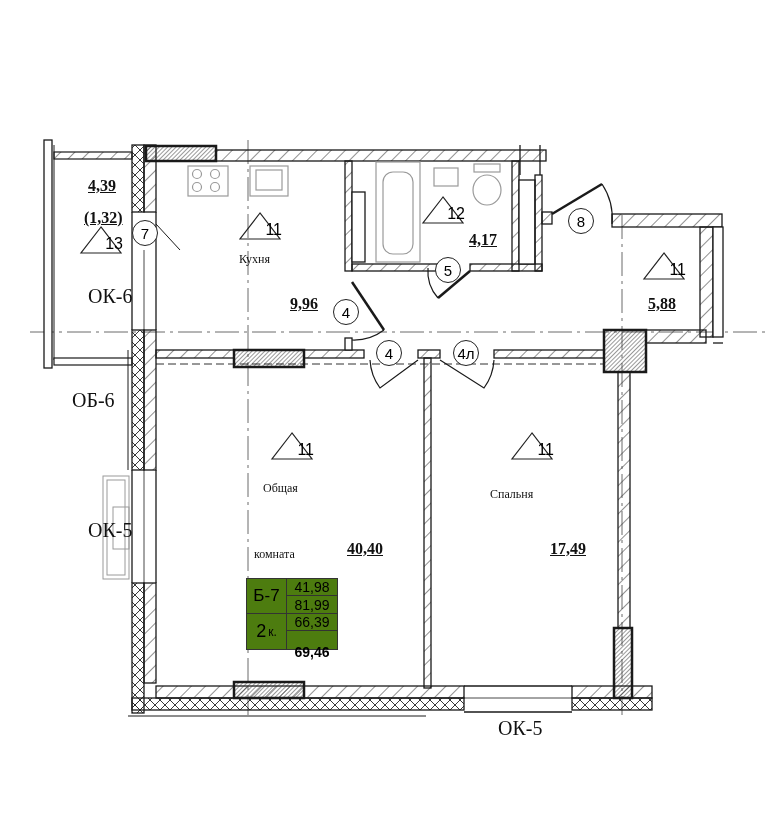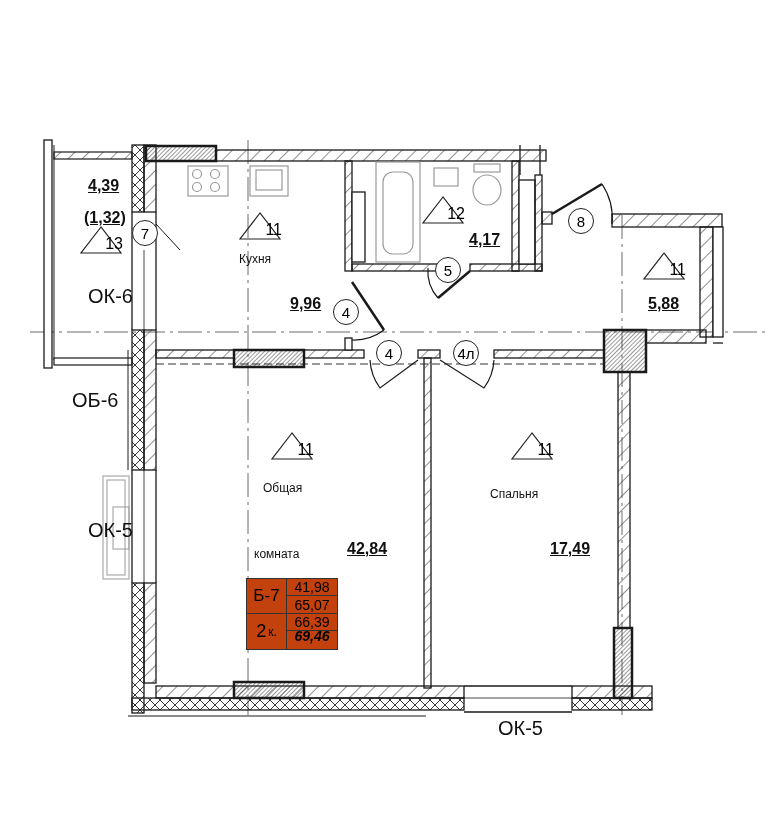--- a/index.html
+++ b/index.html
@@ -5,7 +5,7 @@
   html, body { margin:0; padding:0; background:#ffffff; }
   body { width:765px; height:815px; position:relative; overflow:hidden; font-family:"Liberation Sans", sans-serif; }
   #plan { position:absolute; left:0; top:0; }
-  .lbl { position:absolute; font-family:Liberation Sans, sans-serif; color:#111; white-space:nowrap; line-height:1; }
+  .lbl { position:absolute; font-family:Liberation Serif, serif; color:#111; white-space:nowrap; line-height:1; }
   .room-name { font-size:12px; }
   .area { font-size:16px; font-weight:bold; text-decoration:underline; }
   .mark { font-size:20px; }

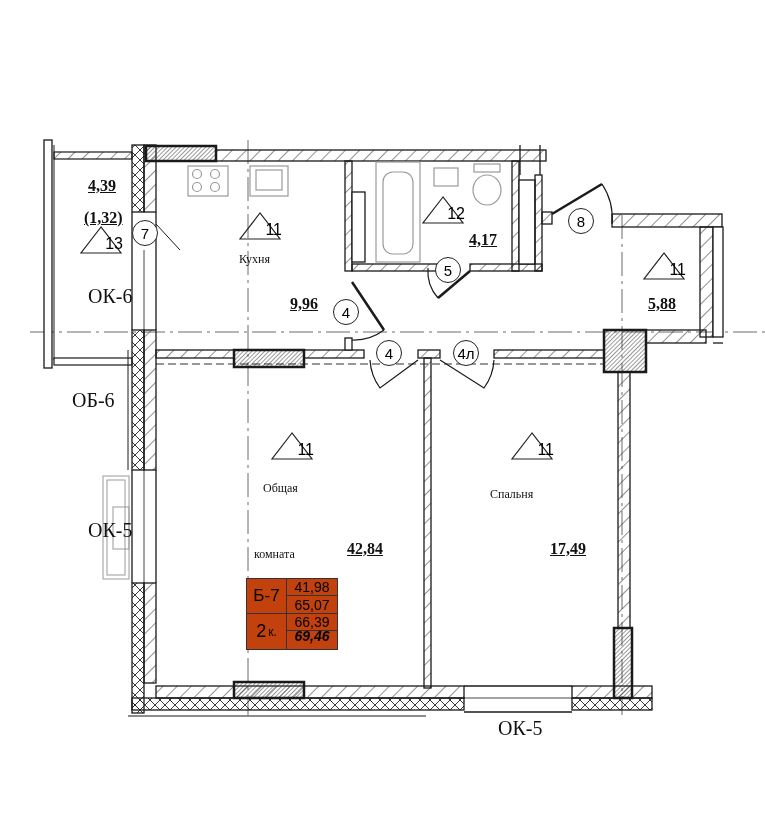--- a/index.html
+++ b/index.html
@@ -205,7 +205,7 @@
 </div>
 <div class="lbl room-name" style="left:263px;top:482px;">Общая</div>
 <div class="lbl room-name" style="left:254px;top:500px;margin-top:48px;">комната</div>
-<div class="lbl area" style="left:347px;top:541px;">42,84</div>
+<div class="lbl area" style="left:347px;top:541px;">40,40</div>
 
 <div class="tri" style="left:510px;top:432px;">
   <svg width="44" height="28">

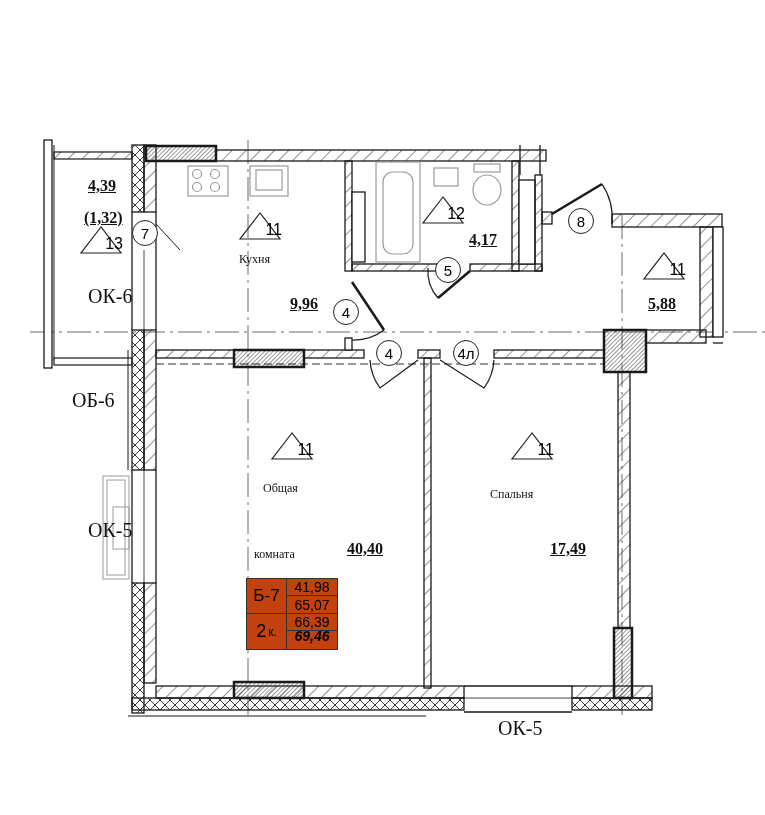--- a/index.html
+++ b/index.html
@@ -14,7 +14,7 @@
   .tri { position:absolute; width:44px; height:28px; }
   .tri svg { position:absolute; left:0; top:0; }
   .tri span { position:absolute; left:0; width:44px; top:9px; text-align:right; font-size:16px; }
-  .spec { position:absolute; left:246px; top:578px; width:90px; height:70px; border:1px solid #333; font-size:14px; background:#c2410c; }
+  .spec { position:absolute; left:246px; top:578px; width:90px; height:70px; border:1px solid #333; font-size:14px; background:#4d7c0f; }
   .spec .cell { position:absolute; display:flex; align-items:center; justify-content:center; }
 </style>
 </head>

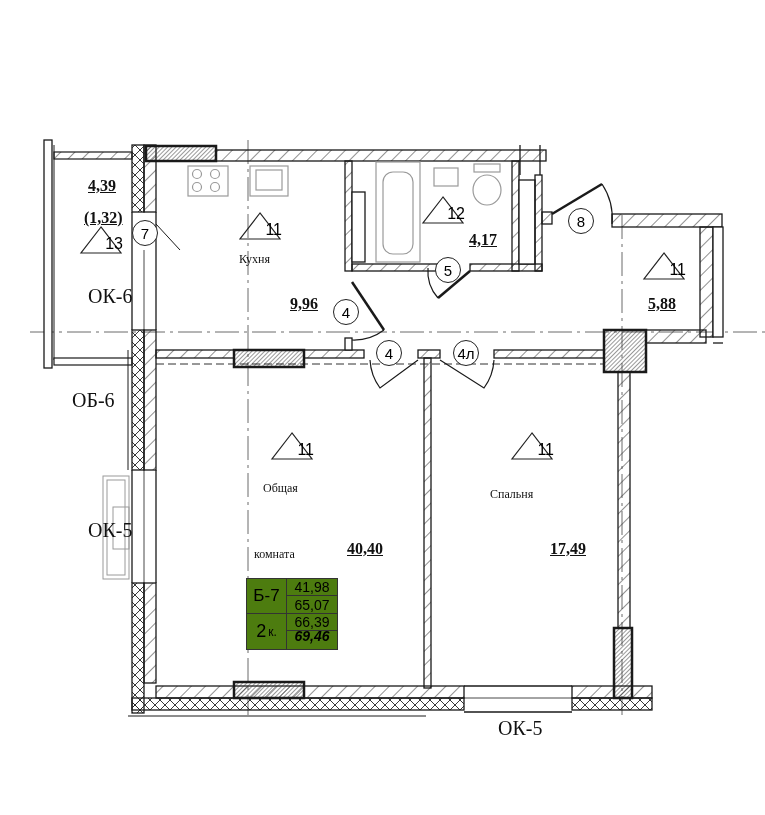--- a/index.html
+++ b/index.html
@@ -219,7 +219,7 @@
 <div class="spec">
   <div class="cell" style="left:0;top:0;width:40px;height:35px;font-size:17px;border-right:1px solid #333;border-bottom:1px solid #333;box-sizing:border-box;">Б-7</div>
   <div class="cell" style="left:40px;top:0;width:50px;height:17px;border-bottom:1px solid #333;box-sizing:border-box;">41,98</div>
-  <div class="cell" style="left:40px;top:17px;width:50px;height:18px;border-bottom:1px solid #333;box-sizing:border-box;">65,07</div>
+  <div class="cell" style="left:40px;top:17px;width:50px;height:18px;border-bottom:1px solid #333;box-sizing:border-box;">81,99</div>
   <div class="cell" style="left:0;top:35px;width:40px;height:35px;border-right:1px solid #333;box-sizing:border-box;">
     <span style="font-size:18px;">2</span>
       <span style="font-size:12px;margin-left:2px;">к.</span>

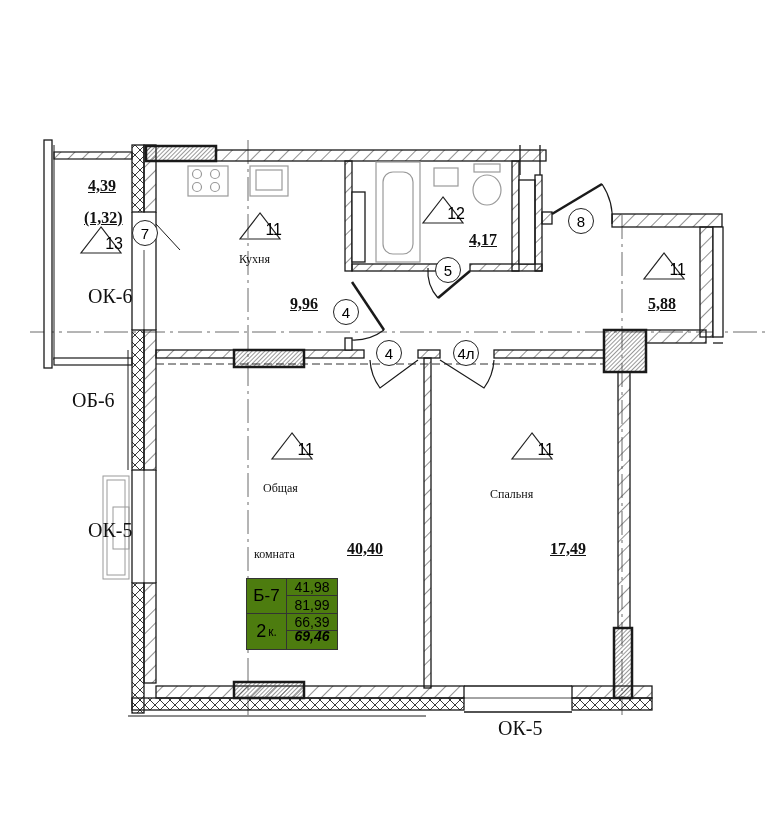--- a/index.html
+++ b/index.html
@@ -225,7 +225,7 @@
       <span style="font-size:12px;margin-left:2px;">к.</span>
   </div>
   <div class="cell" style="left:40px;top:35px;width:50px;height:17px;font-weight:normal;border-bottom:1px solid #333;box-sizing:border-box;">66,39</div>
-  <div class="cell" style="left:40px;top:48px;width:50px;height:18px;font-weight:bold;font-style:italic;">69,46</div>
+  <div class="cell" style="left:40px;top:64px;width:50px;height:18px;font-weight:bold;">69,46</div>
 </div>
 
 </body></html>

